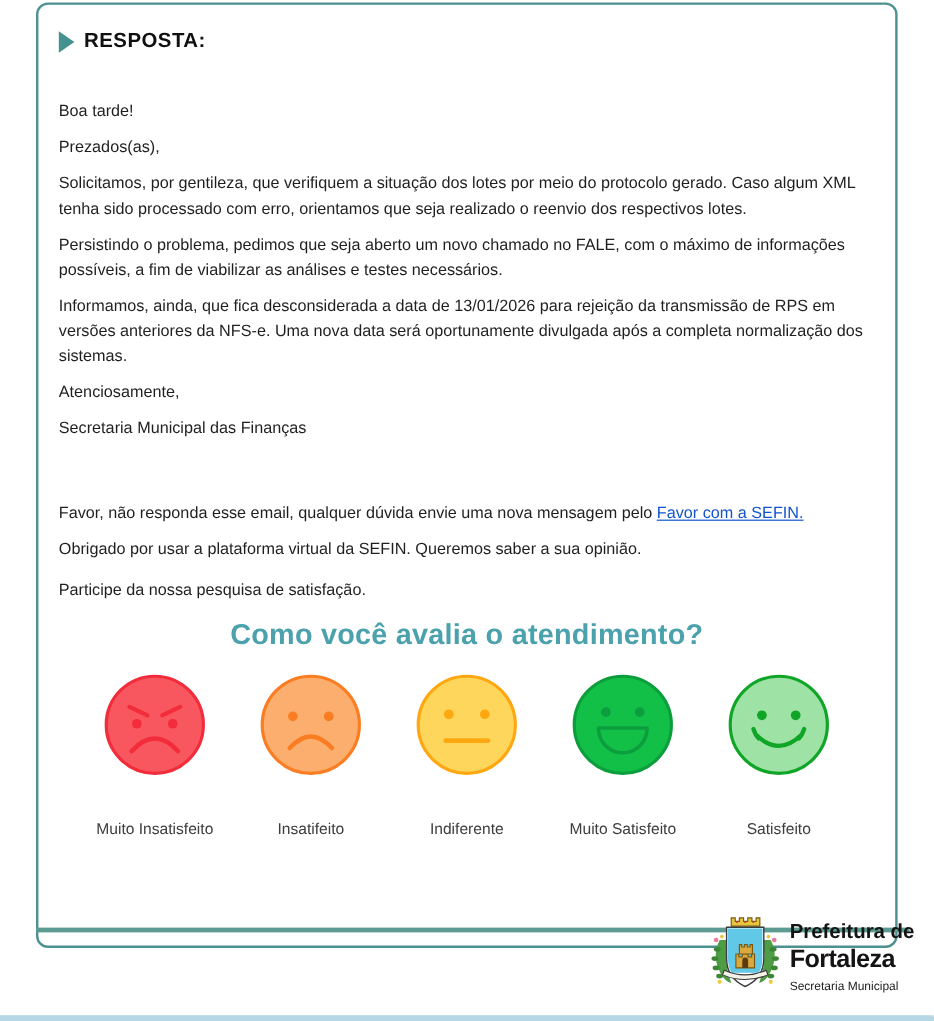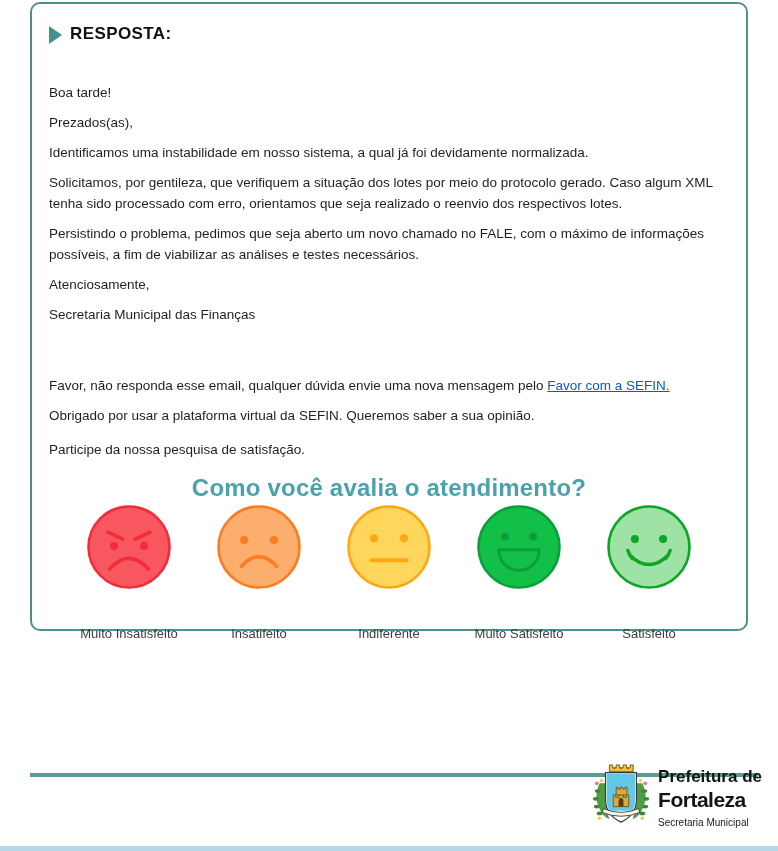--- a/index.html
+++ b/index.html
@@ -10,7 +10,7 @@
   }
   
   .main-box{
-    position:absolute;left:30px;top:2px;width:718px;height:629px;
+    position:absolute;left:30px;top:2px;width:718px;height:788px;
     box-sizing:border-box;border:2px solid #4d9090;border-radius:10px;
     background:#fff;padding:20px 17px 0 17px;
   }

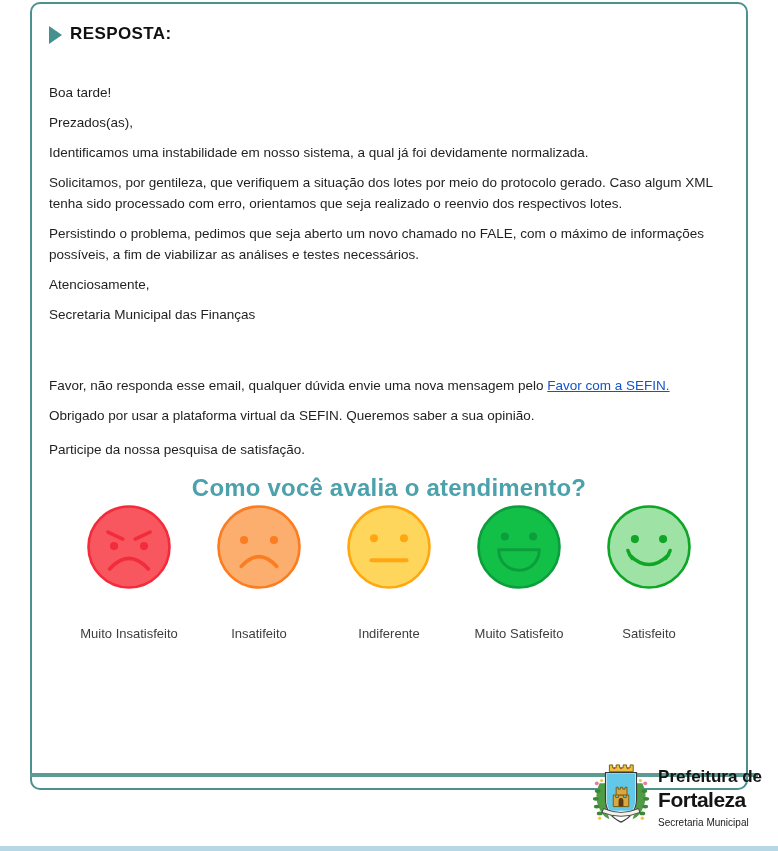--- a/index.html
+++ b/index.html
@@ -70,7 +70,6 @@
   <div class="body-text">
     <p>Boa tarde!</p>
     <p>Prezados(as),</p>
-    <p>Identificamos uma instabilidade em nosso sistema, a qual já foi devidamente normalizada.</p>
     <p>Solicitamos, por gentileza, que verifiquem a situação dos lotes por meio do protocolo gerado. Caso algum XML tenha sido processado com erro, orientamos que seja realizado o reenvio dos respectivos lotes.</p>
     <p>Persistindo o problema, pedimos que seja aberto um novo chamado no FALE, com o máximo de informações possíveis, a fim de viabilizar as análises e testes necessários.</p>
     <p>Atenciosamente,</p>

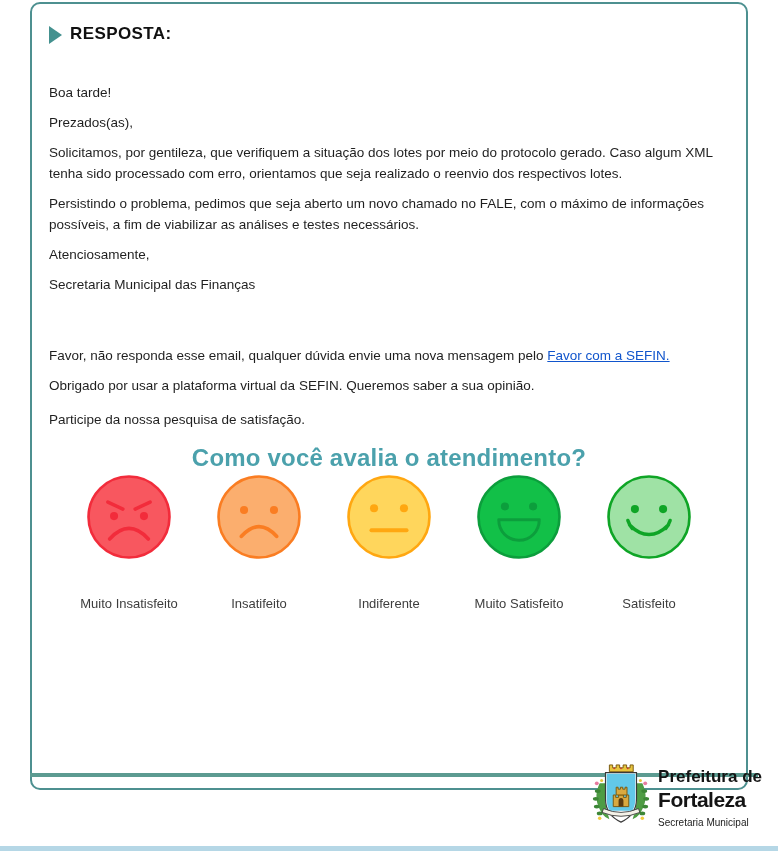--- a/index.html
+++ b/index.html
@@ -72,6 +72,7 @@
     <p>Prezados(as),</p>
     <p>Solicitamos, por gentileza, que verifiquem a situação dos lotes por meio do protocolo gerado. Caso algum XML tenha sido processado com erro, orientamos que seja realizado o reenvio dos respectivos lotes.</p>
     <p>Persistindo o problema, pedimos que seja aberto um novo chamado no FALE, com o máximo de informações possíveis, a fim de viabilizar as análises e testes necessários.</p>
+    <p>Informamos, ainda, que fica desconsiderada a data de 13/01/2026 para rejeição da transmissão de RPS em versões anteriores da NFS-e. Uma nova data será oportunamente divulgada após a completa normalização dos sistemas.</p>
     <p>Atenciosamente,</p>
     <p>Secretaria Municipal das Finanças</p>
 

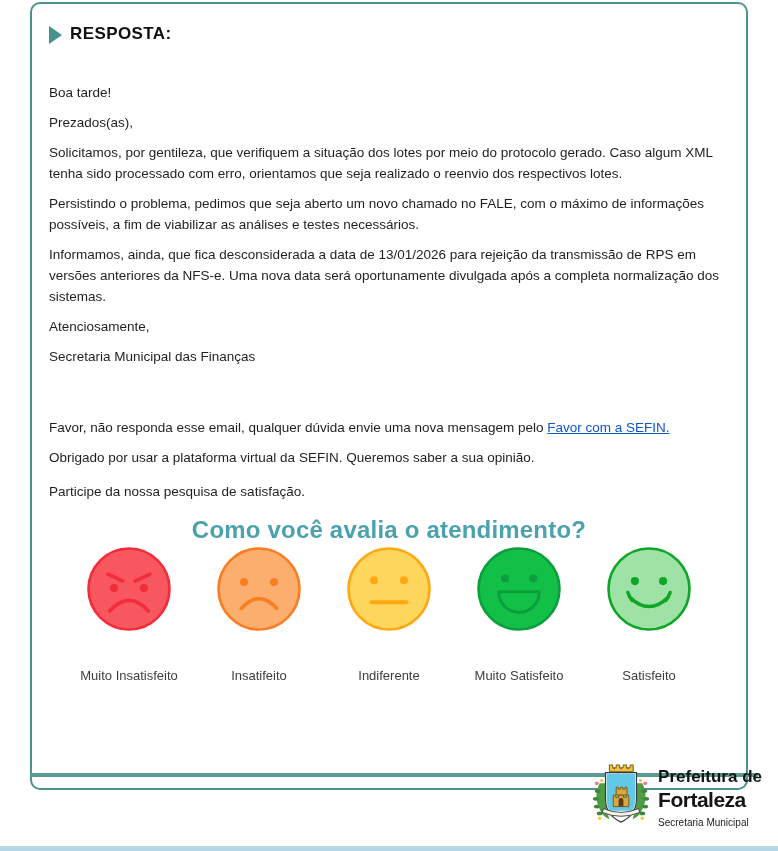--- a/index.html
+++ b/index.html
@@ -31,7 +31,7 @@
   .survey{margin-top:14px;}
   .survey-title{
     text-align:center;font-size:24px;font-weight:bold;color:#4ba1ac;
-    margin:0 0 1px 0;letter-spacing:.2px;
+    margin:0 0 16px 0;letter-spacing:.2px;
   }
   .faces-row{display:flex;justify-content:center;gap:42px;}
   .face-option{

